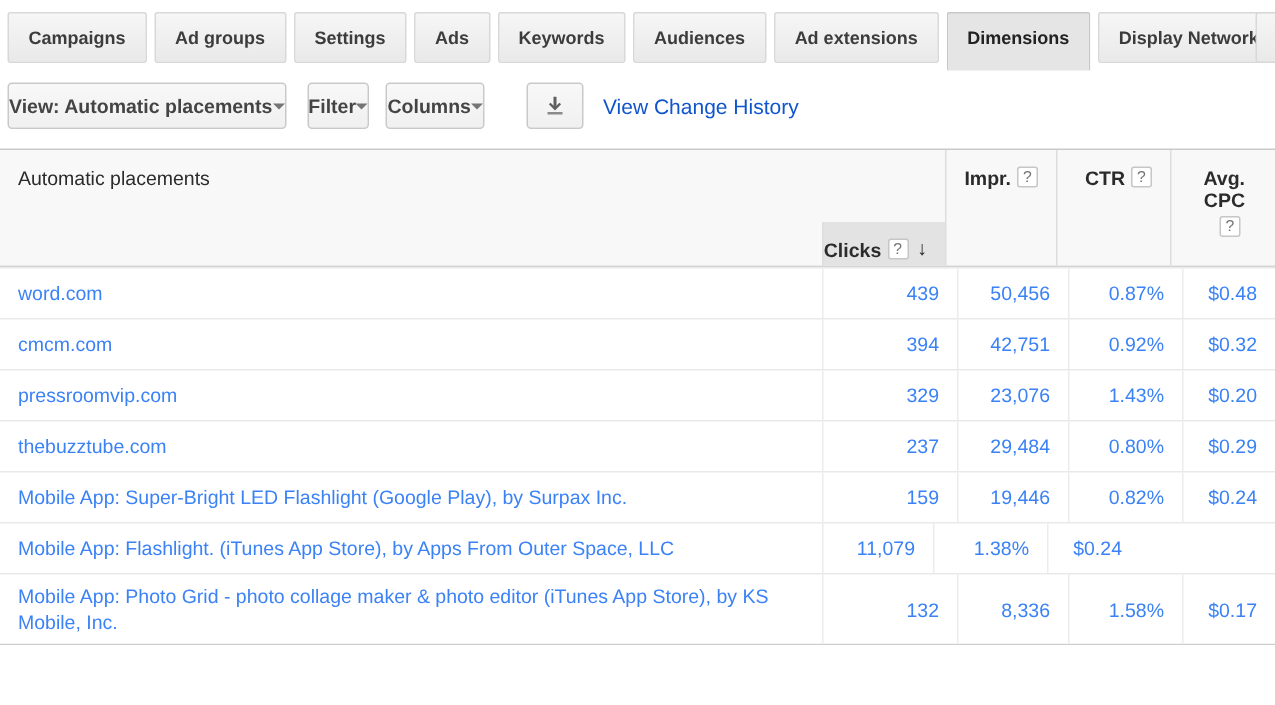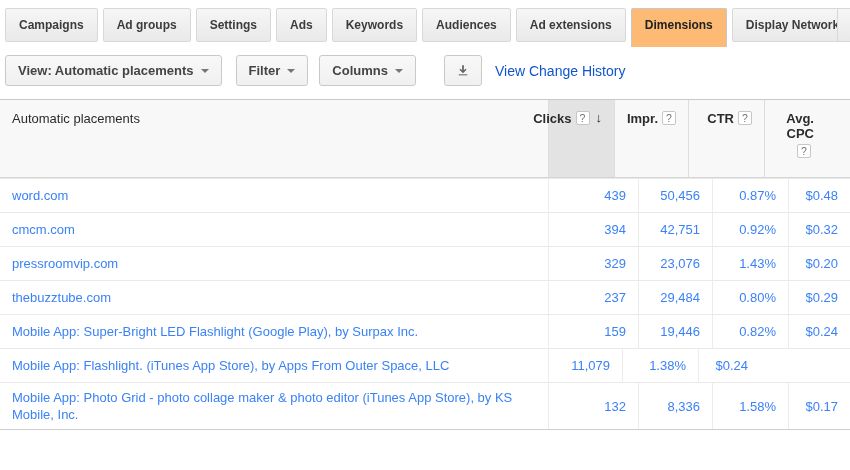--- a/index.html
+++ b/index.html
@@ -12,7 +12,7 @@
   .tab { height:34px; line-height:32px; padding:0 13px; font-size:12px; font-weight:bold;
     color:#3c3c3c; background:linear-gradient(#f6f6f6,#e9e9e9); border:1px solid #d8d8d8;
     border-radius:2px; white-space:nowrap; cursor:pointer; }
-  .tab.active { height:39px; background:#fdba74; border-color:#c8c8c8; border-bottom:none;
+  .tab.active { height:39px; background:#e5e5e5; border-color:#c8c8c8; border-bottom:none;
     color:#222; border-radius:2px 2px 0 0; }
   .tab.partial { position:absolute; right:-5px; top:8px; width:18px; padding:0; }
 

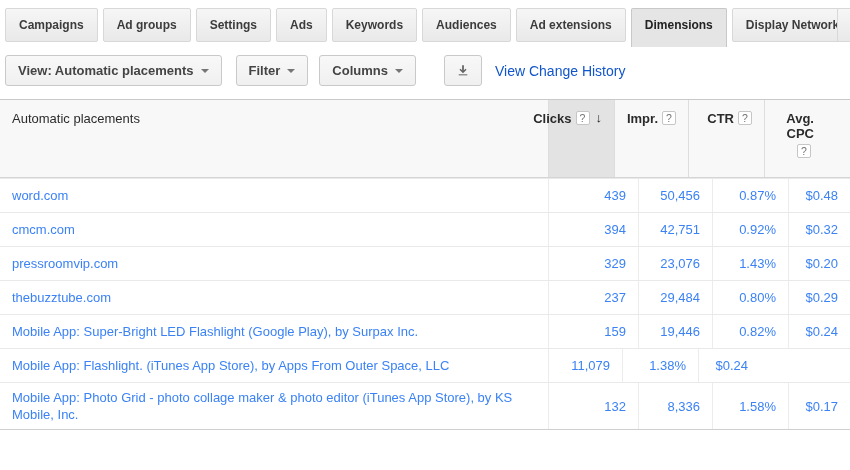--- a/index.html
+++ b/index.html
@@ -18,7 +18,7 @@
 
   
   .toolbar { display:flex; align-items:center; margin:8px 0 0 5px; height:31px; }
-  .btn { height:31px; display:flex; align-items:center; gap:7px; padding:0 12px;
+  .btn { height:31px; display:flex; align-items:center; gap:0; padding:0 0;
     font-size:13px; font-weight:bold; color:#444; background:linear-gradient(#f8f8f8,#f0f0f0);
     border:1px solid #c9c9c9; border-radius:3px; cursor:pointer; white-space:nowrap; }
   .caret { width:0; height:0; border-left:4px solid transparent; border-right:4px solid transparent;

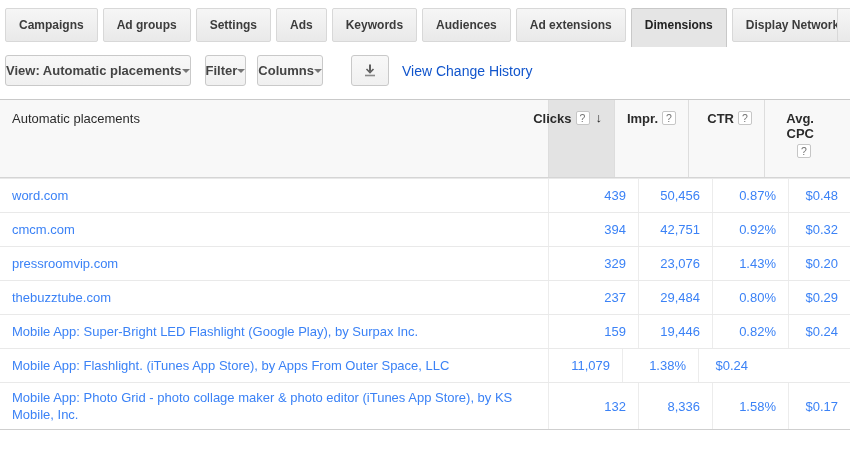--- a/index.html
+++ b/index.html
@@ -37,7 +37,7 @@
   .th { display:flex; justify-content:flex-end; align-items:flex-start; gap:4px;
     border-left:1px solid #ddd; padding:11px 12px 0 0; font-size:13px; font-weight:bold;
     color:#2b2b2b; cursor:pointer; }
-  .th-clicks { width:66px; background:#e3e3e3; }
+  .th-clicks { width:82px; background:#e3e3e3;margin-top:48px; }
   .th-impr { width:74px; }
   .th-ctr { width:76px; }
   .th-cpc { width:62px; }

